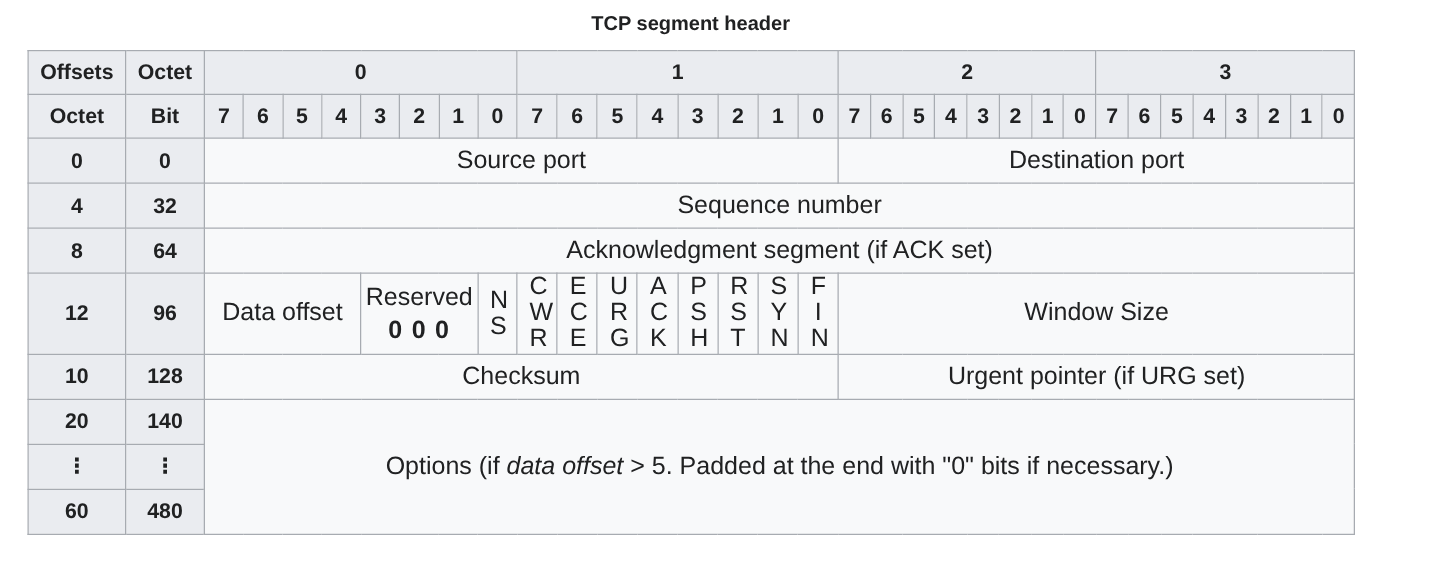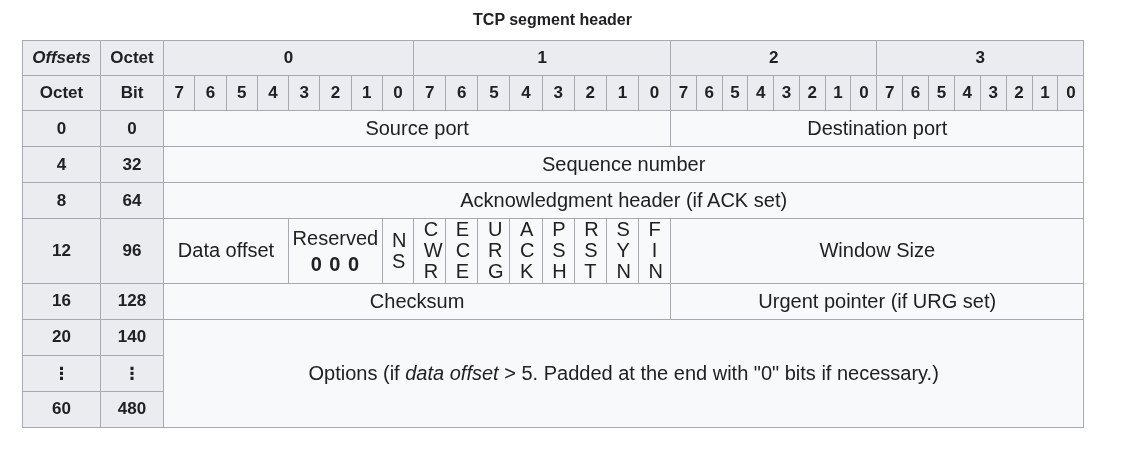--- a/index.html
+++ b/index.html
@@ -28,7 +28,7 @@
   table.tcp td{background:var(--cell-bg);font-weight:normal;font-size:20px;color:var(--text);}
   th.bitnum{font-size:16px;}
   .link{color:var(--link);cursor:pointer;}
-  th.offsets-cell{font-style:italic;border-right:hidden;border-bottom:hidden;margin-left:20px;}
+  th.offsets-cell{border-right:hidden;border-bottom:hidden;margin-left:20px;}
   tr.h35{height:35px;} tr.h36{height:36px;} tr.h63{height:63px;}
   col.c-octet{width:78px;} col.c-bit{width:63px;}
   col.b0{width:31.25px;} col.b1{width:32.125px;} col.b2{width:25.75px;} col.b3{width:25.875px;}

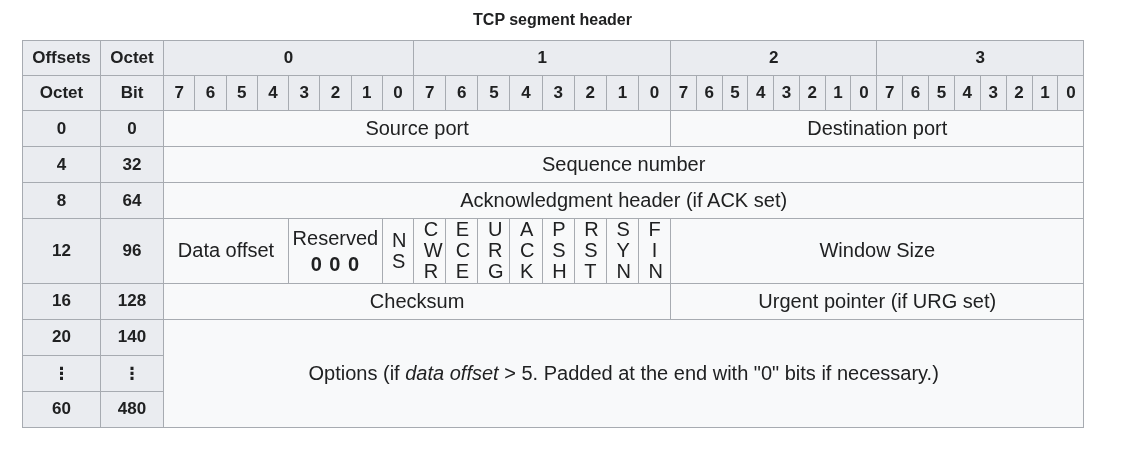--- a/index.html
+++ b/index.html
@@ -151,7 +151,7 @@
     <tr class="h36">
       <th>8</th>
       <th>64</th>
-      <td colspan="32">Acknowledgment header (if ACK set)</td>
+      <td colspan="32">Acknowledgment segment (if ACK set)</td>
     </tr>
 
     <tr class="h63">

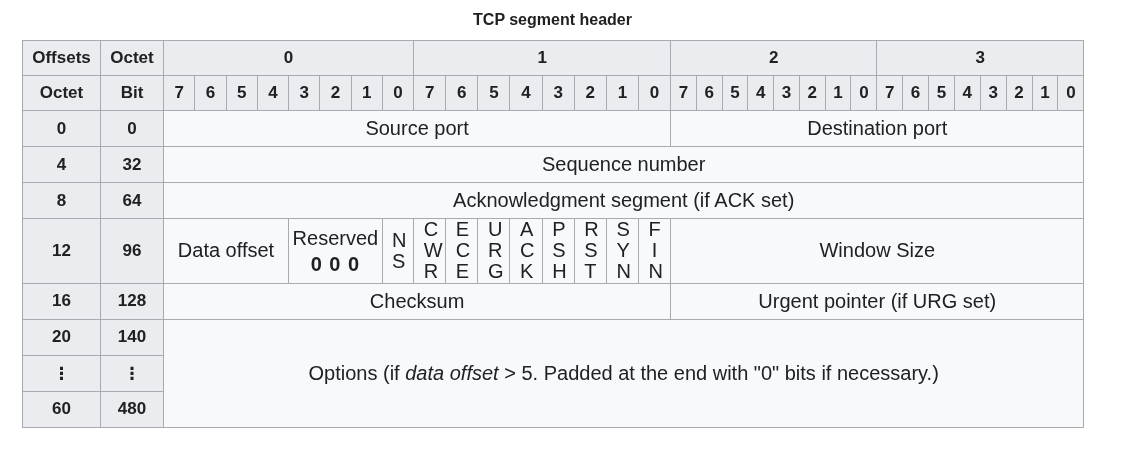--- a/index.html
+++ b/index.html
@@ -175,7 +175,7 @@
     </tr>
 
     <tr class="h36">
-      <th>16</th>
+      <th>10</th>
       <th>128</th>
       <td colspan="16">Checksum</td>
       <td colspan="16">Urgent pointer (if URG set)</td>

